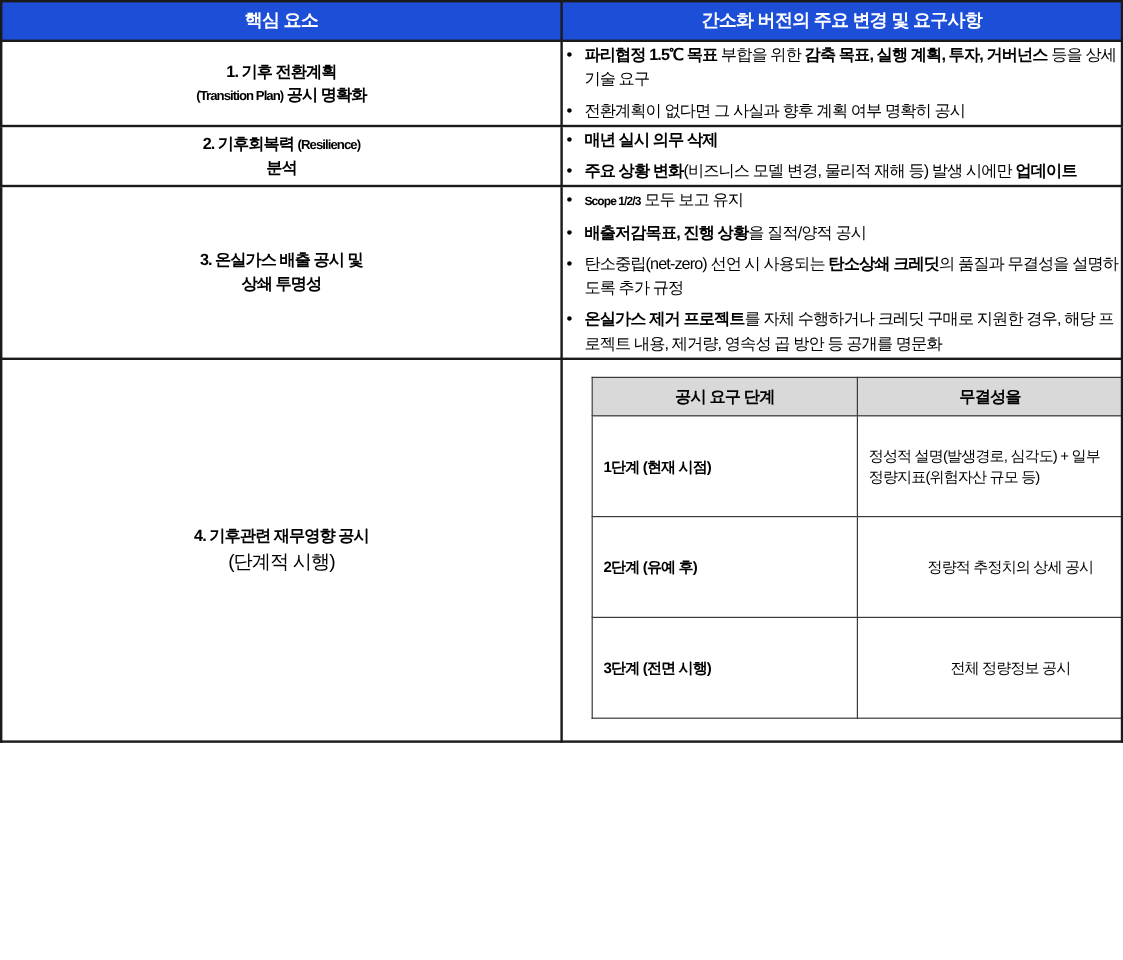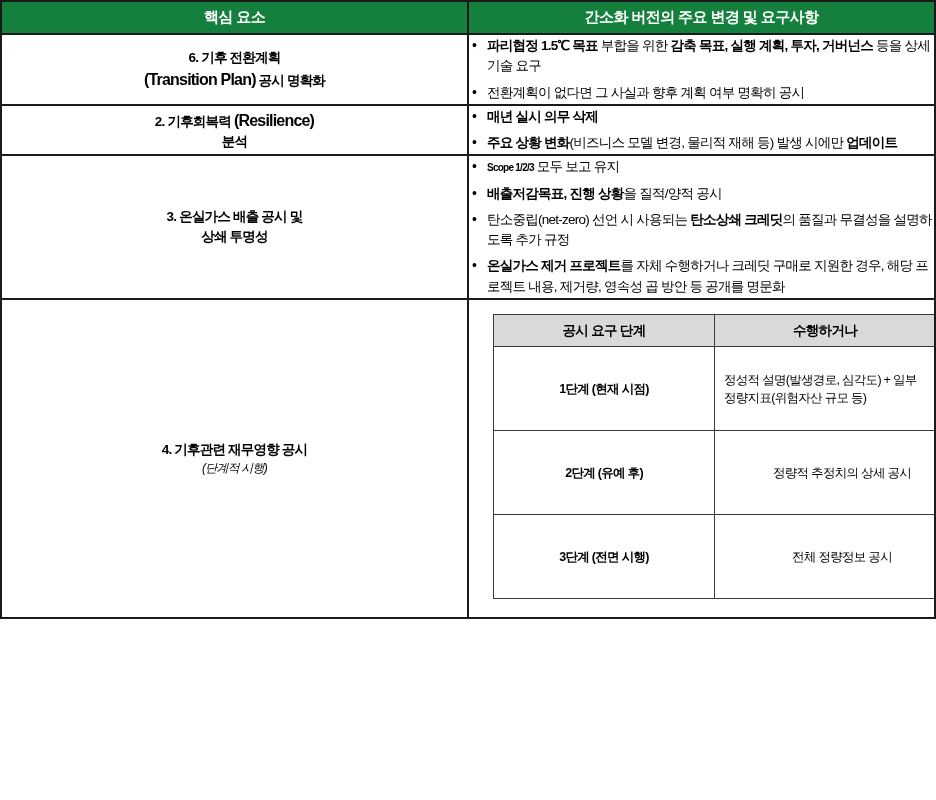--- a/index.html
+++ b/index.html
@@ -29,7 +29,7 @@
     padding: 0;
   }
   th.head {
-    background: #15803d;
+    background: #1d4ed8;
     color: #ffffff;
     font-size: 15px;
     font-weight: bold;

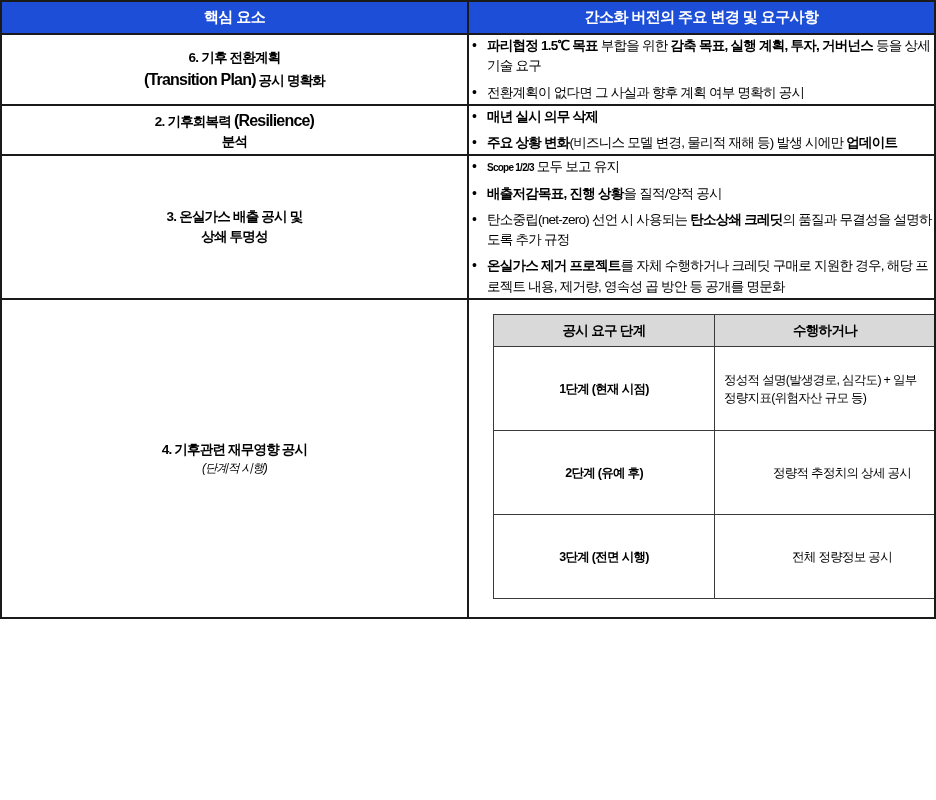--- a/index.html
+++ b/index.html
@@ -138,7 +138,7 @@
 
       <tr>
         <td class="keycell">
-          <div>6. 기후 전환계획</div>
+          <div>1. 기후 전환계획</div>
           <div><span class="small">(Transition Plan)</span><span> 공시 명확화</span></div>
         </td>
         <td class="bodycell">

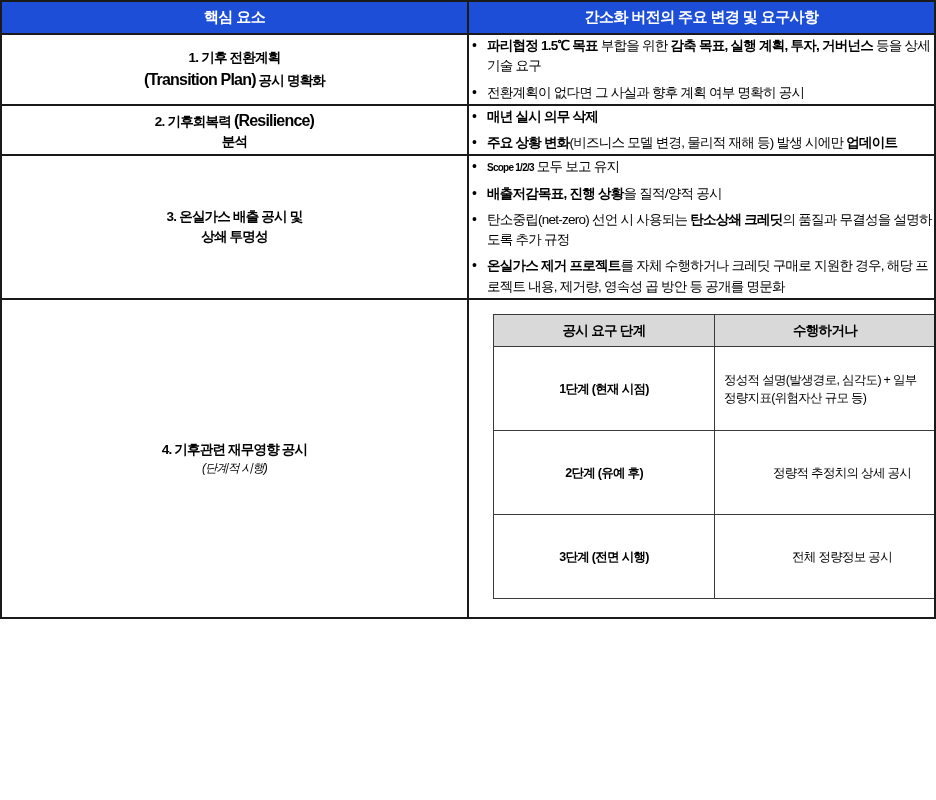--- a/index.html
+++ b/index.html
@@ -48,7 +48,7 @@
     padding: 6px 8px;
   }
   td.keycell .small {
-    font-size: 16px;
+    font-size: 11px;
     font-weight: bold;
     letter-spacing: -0.8px;
   }

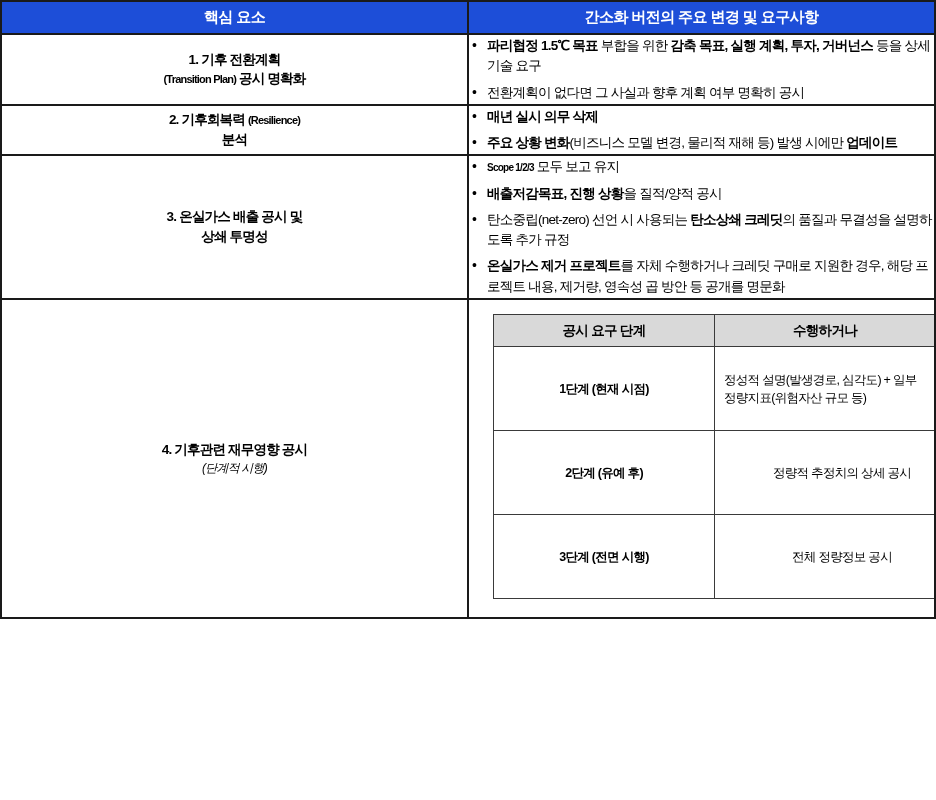--- a/index.html
+++ b/index.html
@@ -188,7 +188,7 @@
               <tbody>
                 <tr>
                   <th>공시 요구 단계</th>
-                  <th>수행하거나</th>
+                  <th>무결성을</th>
                   <th>적용 시점</th>
                 </tr>
                 <tr class="row">

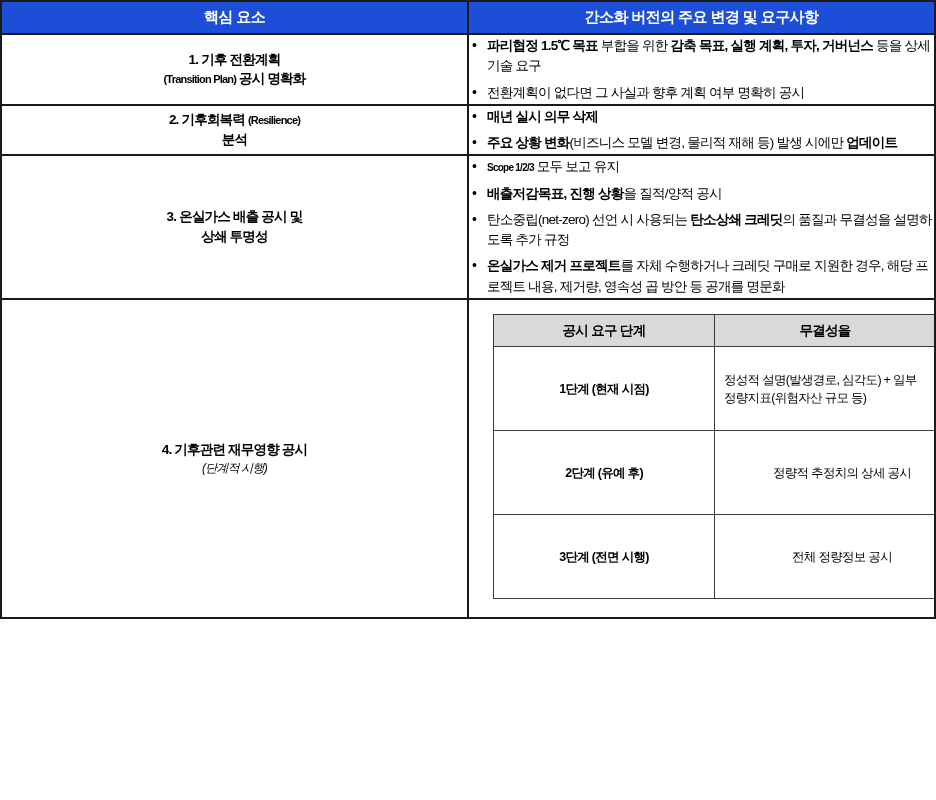--- a/index.html
+++ b/index.html
@@ -116,7 +116,6 @@
   }
   table.stage td.c1 {
     width: 152px;
-    text-align: center;
     font-weight: bold;
     font-size: 12.5px;
   }

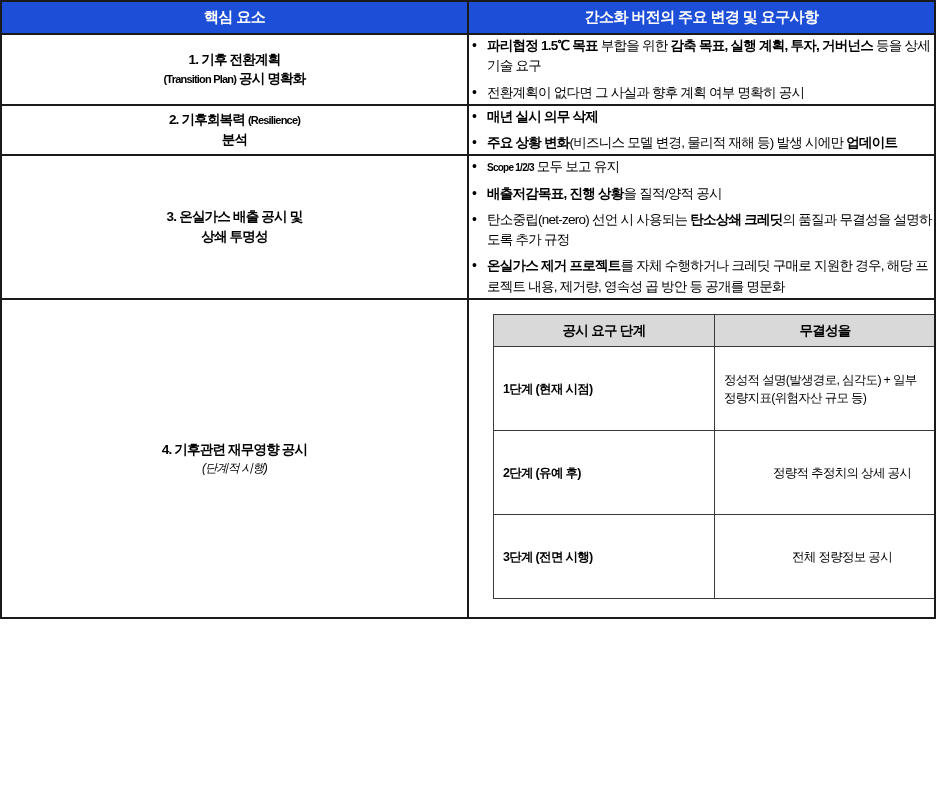--- a/index.html
+++ b/index.html
@@ -54,9 +54,8 @@
   }
   td.keycell .reg {
     font-weight: normal;
-    font-size: 12px;
+    font-size: 16px;
     letter-spacing: -0.8px;
-    font-style: italic;
   }
   td.bodycell {
     padding: 9px 10px 9px 12px;

